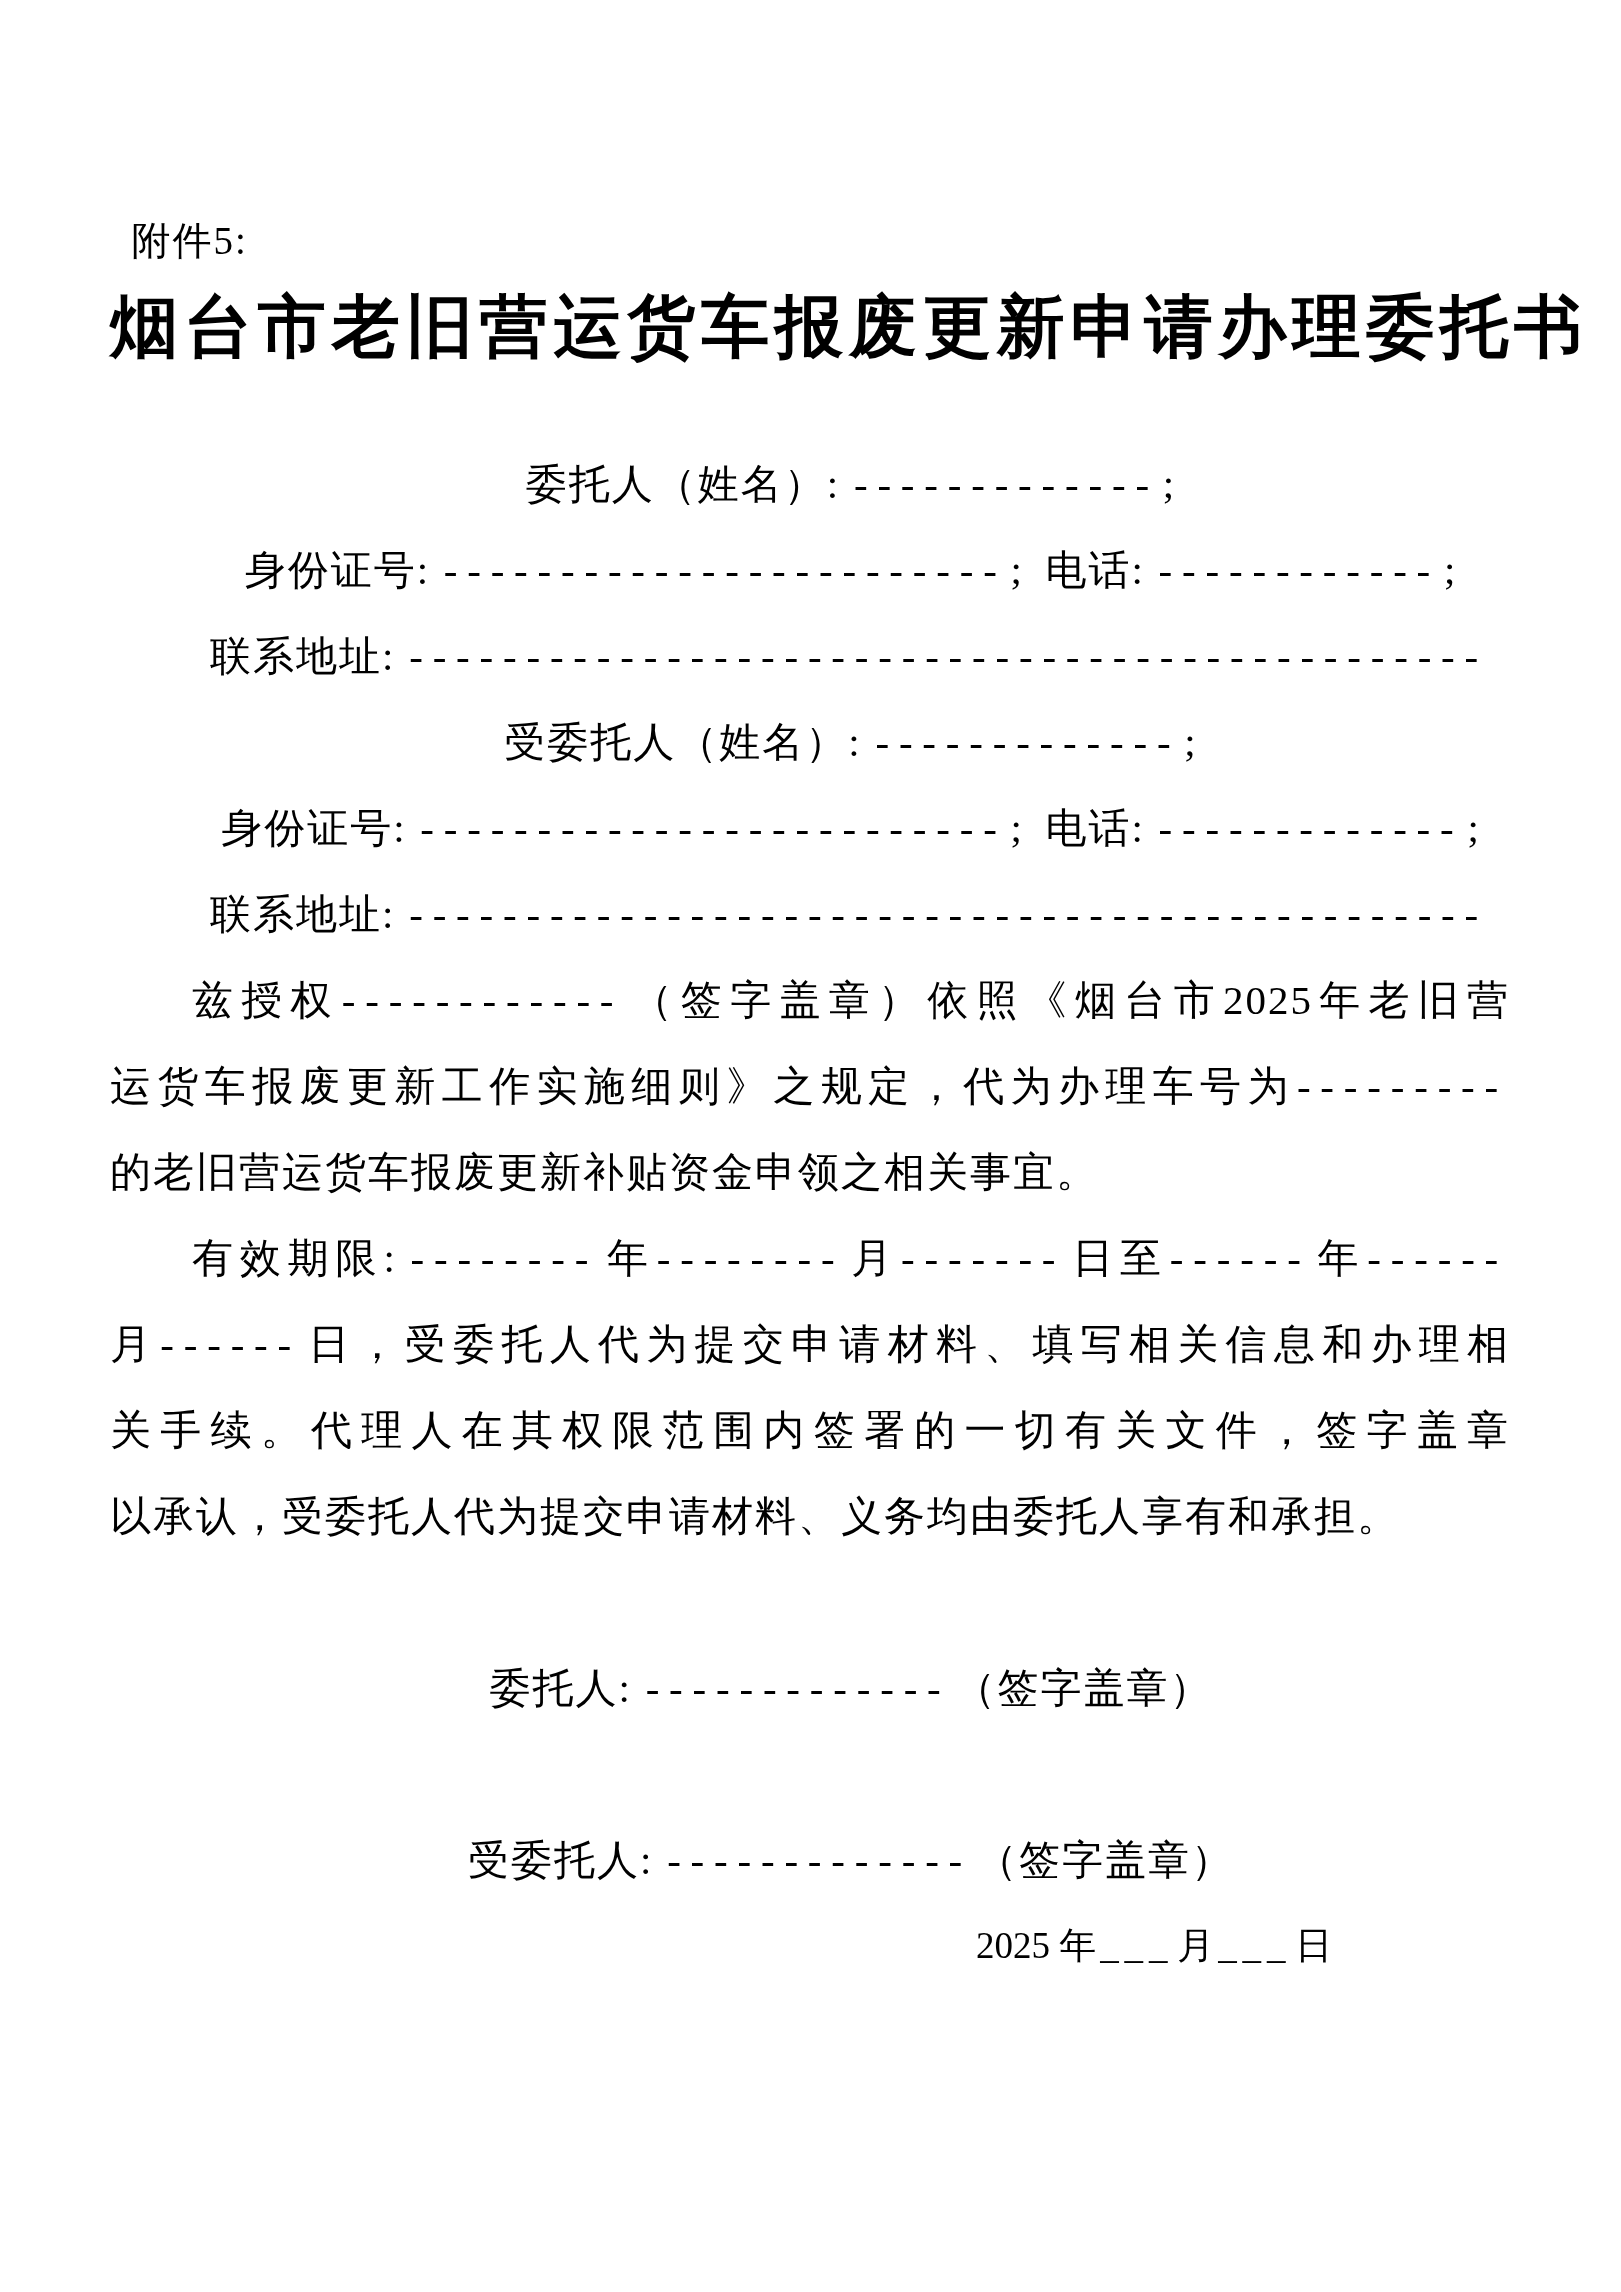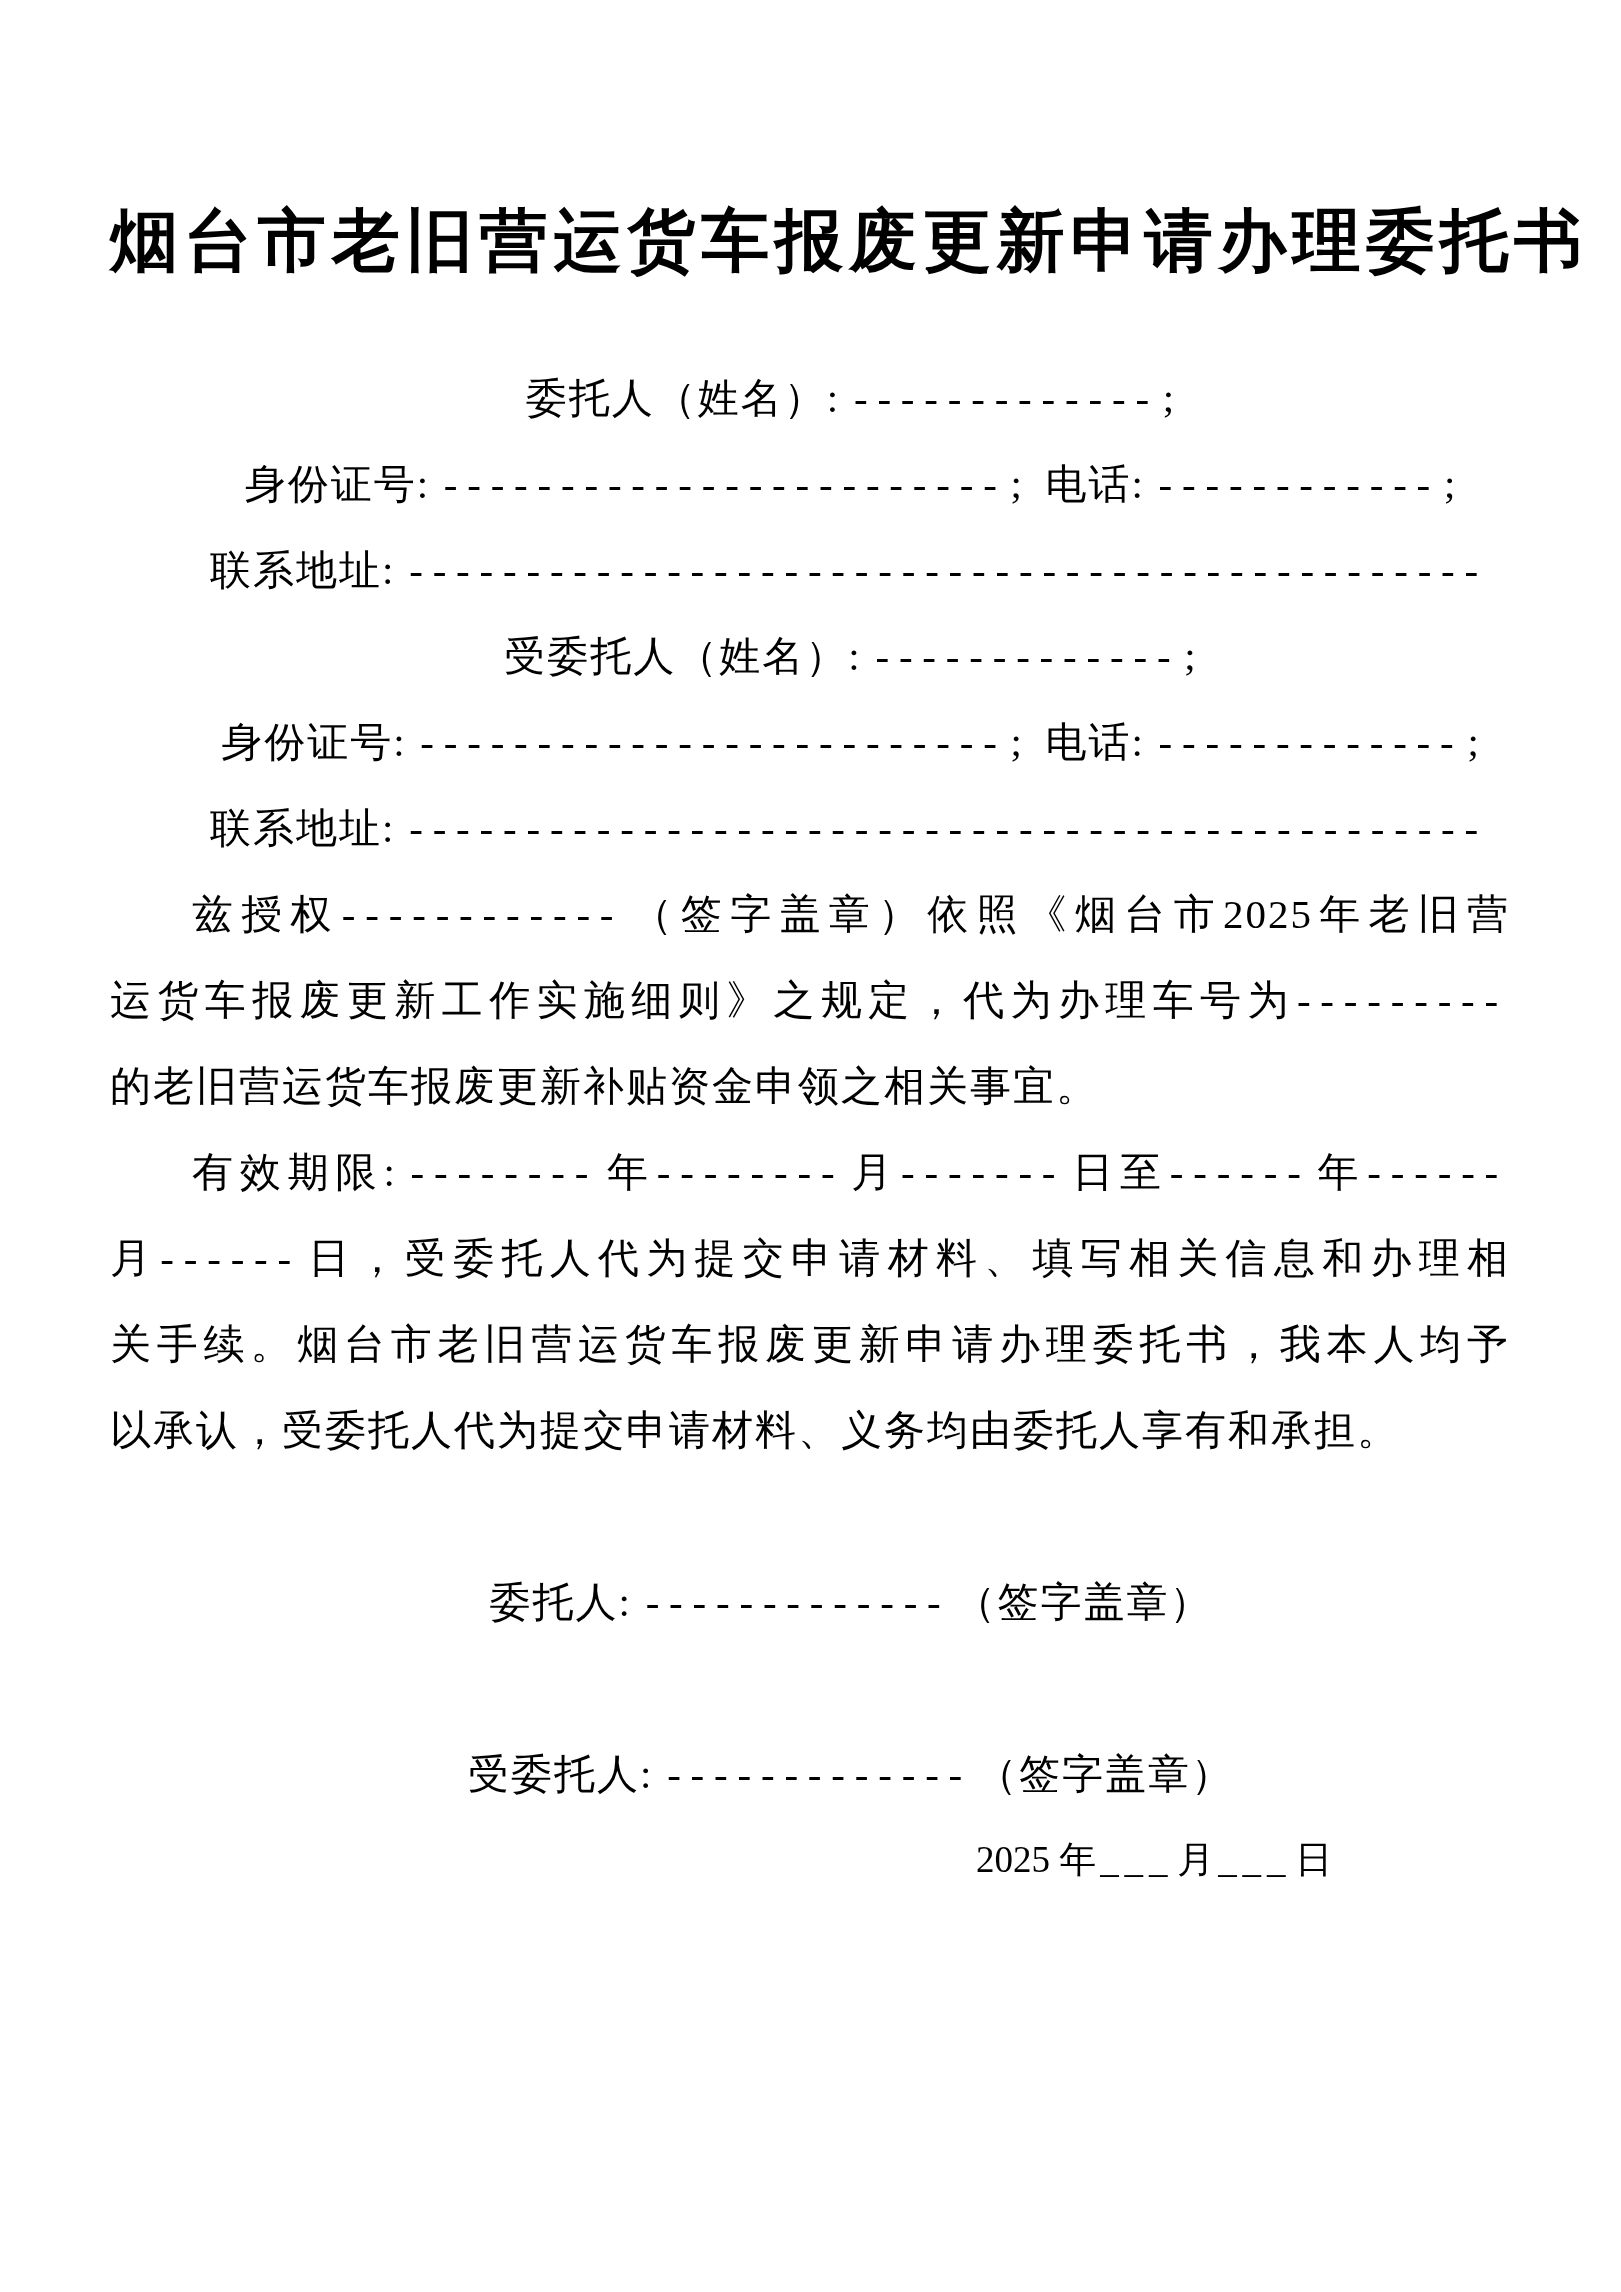--- a/index.html
+++ b/index.html
@@ -65,6 +65,7 @@
 
 <div class="page">
 
+  <div class="att-label">附件5:</div>
 
   <h1 class="title">烟台市老旧营运货车报废更新申请办理委托书</h1>
 

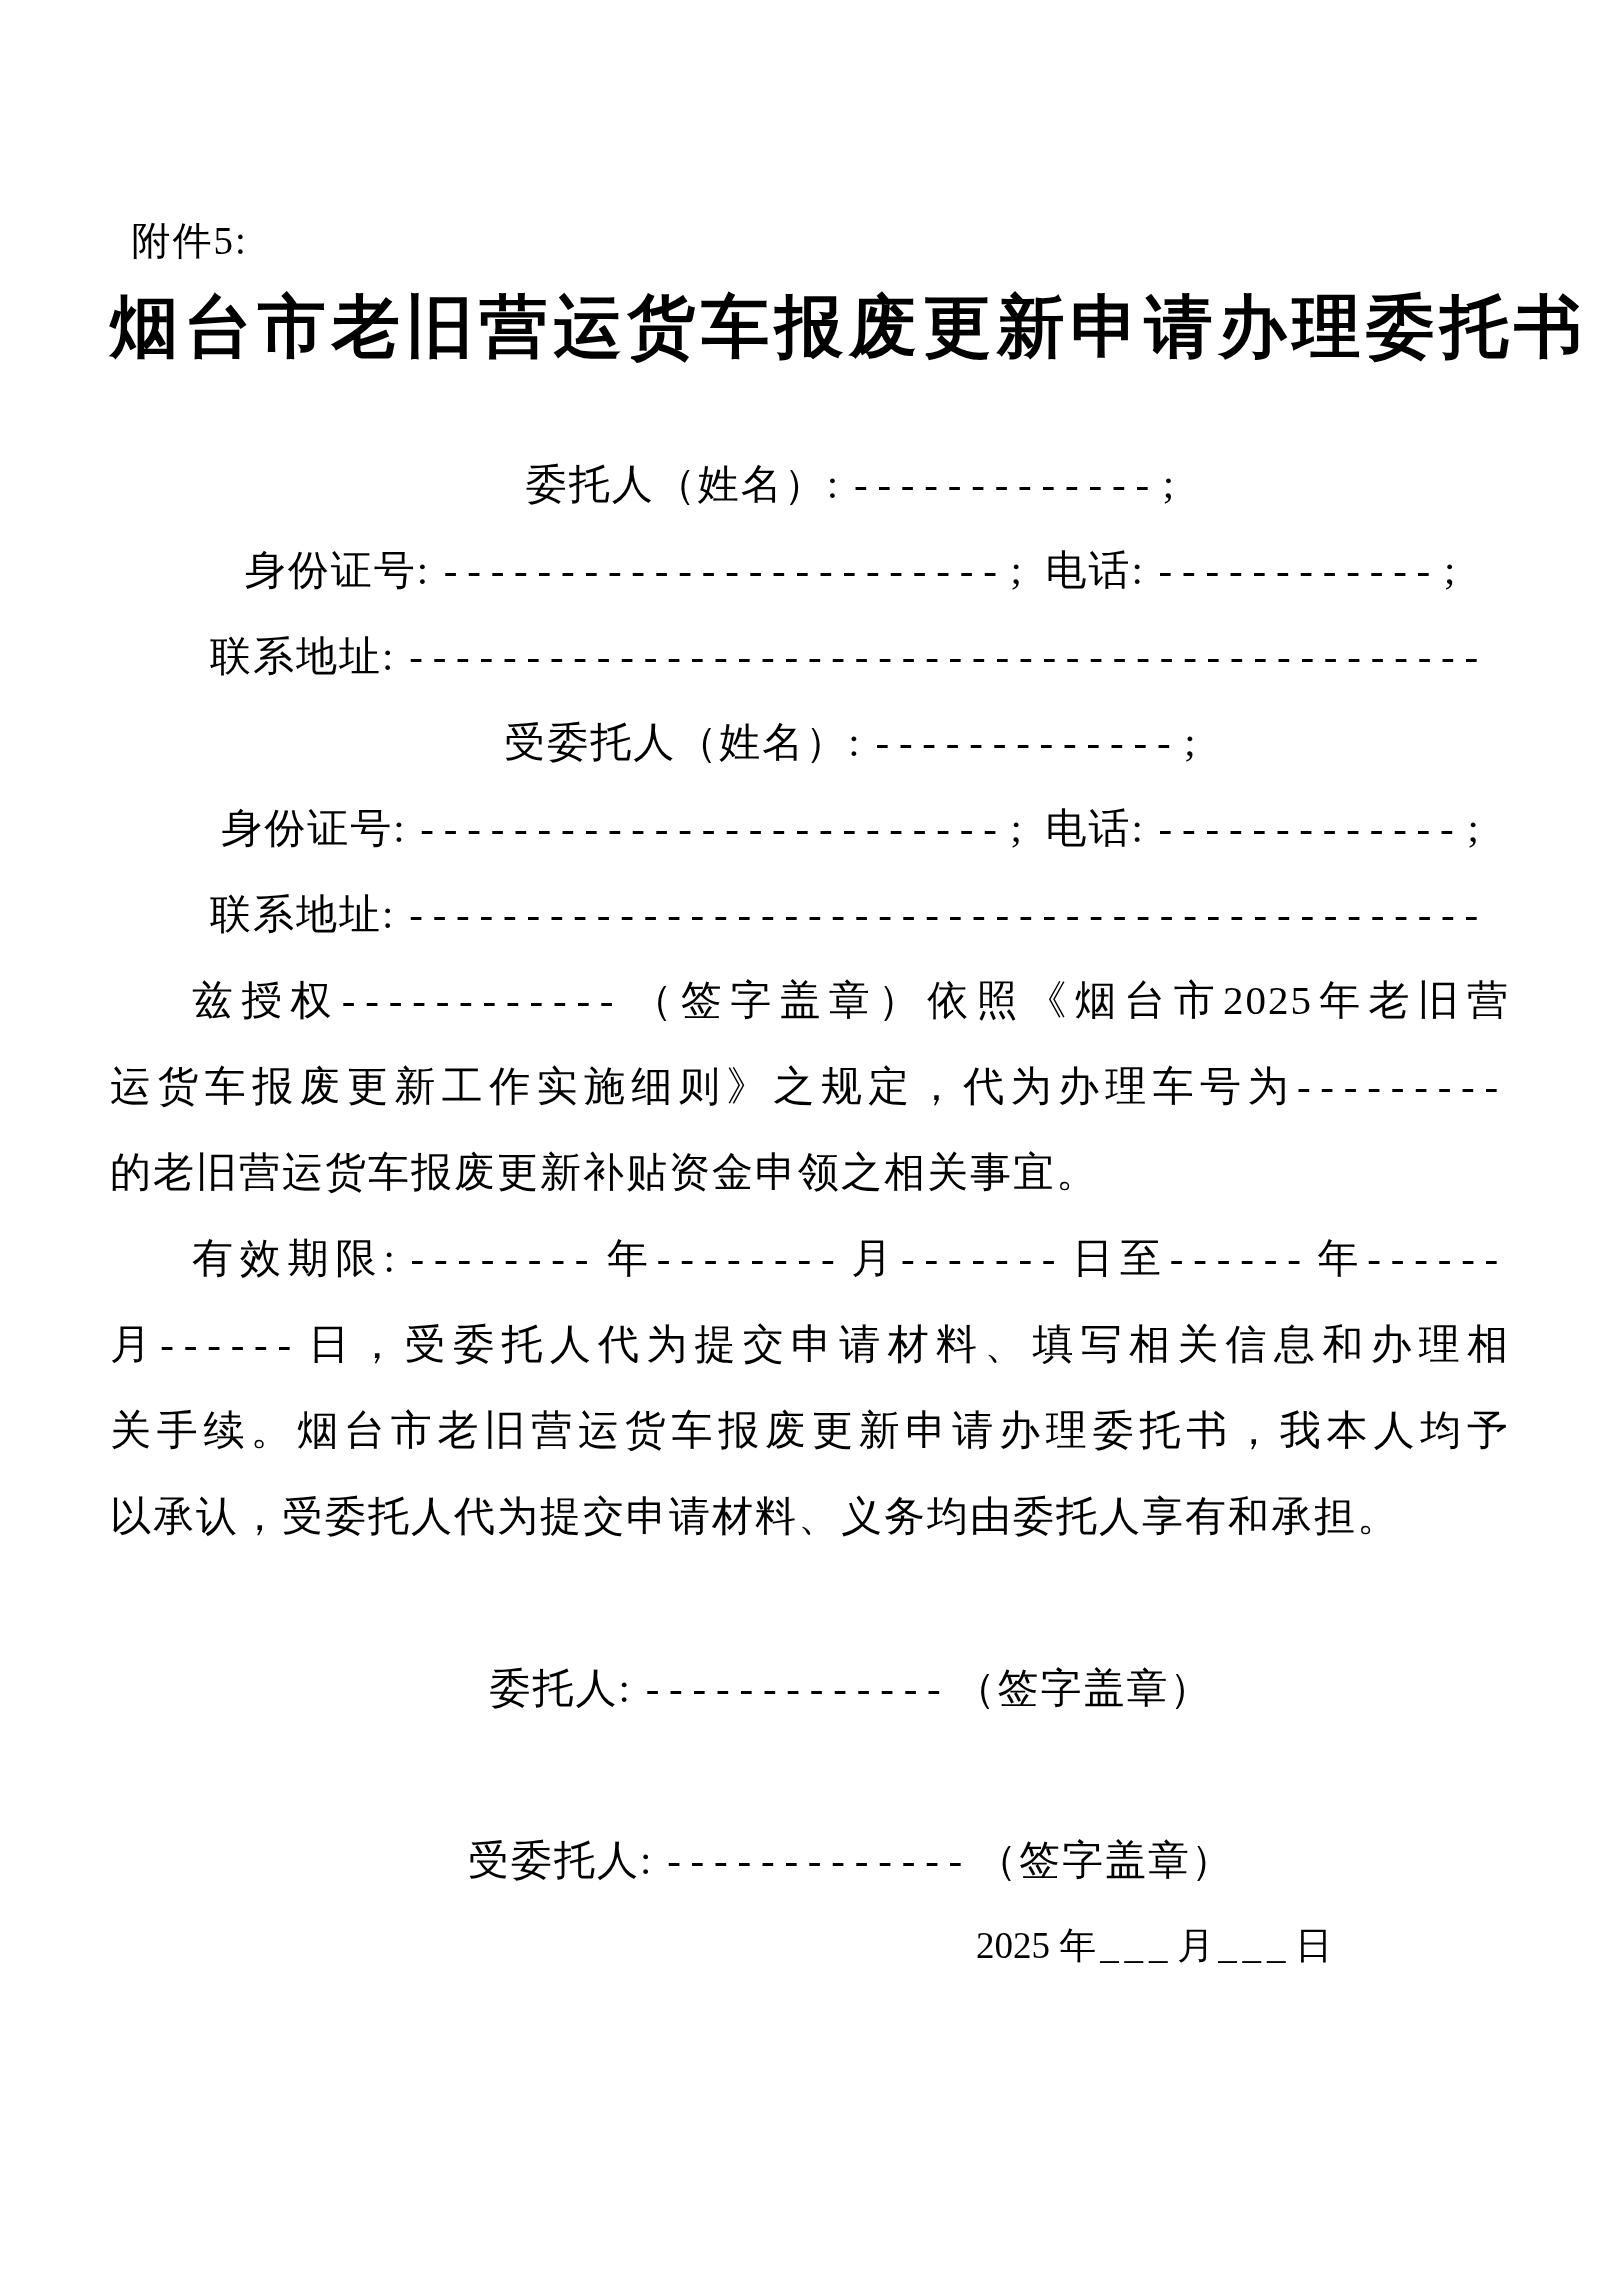--- a/index.html
+++ b/index.html
@@ -93,7 +93,7 @@
 
     <div class="line full"><span>月</span><span class="blank tight">------</span><span>日，受委托人代为提交申请材料、填写相关信息和办理相</span></div>
 
-    <div class="line full"><span>关手续。烟台市老旧营运货车报废更新申请办理委托书，我本人均予</span></div>
+    <div class="line full"><span>关手续。代理人在其权限范围内签署的一切有关文件，签字盖章</span></div>
 
     <div class="line"><span>以承认，受委托人代为提交申请材料、义务均由委托人享有和承担。</span></div>
 

